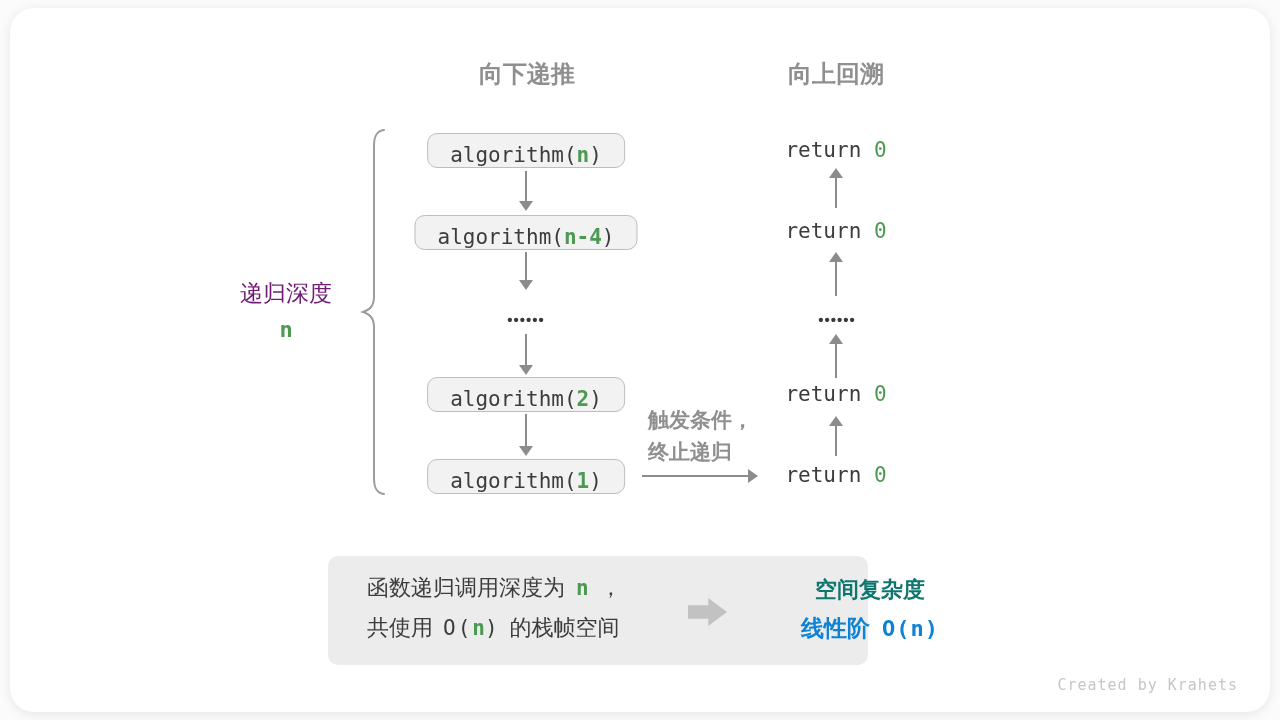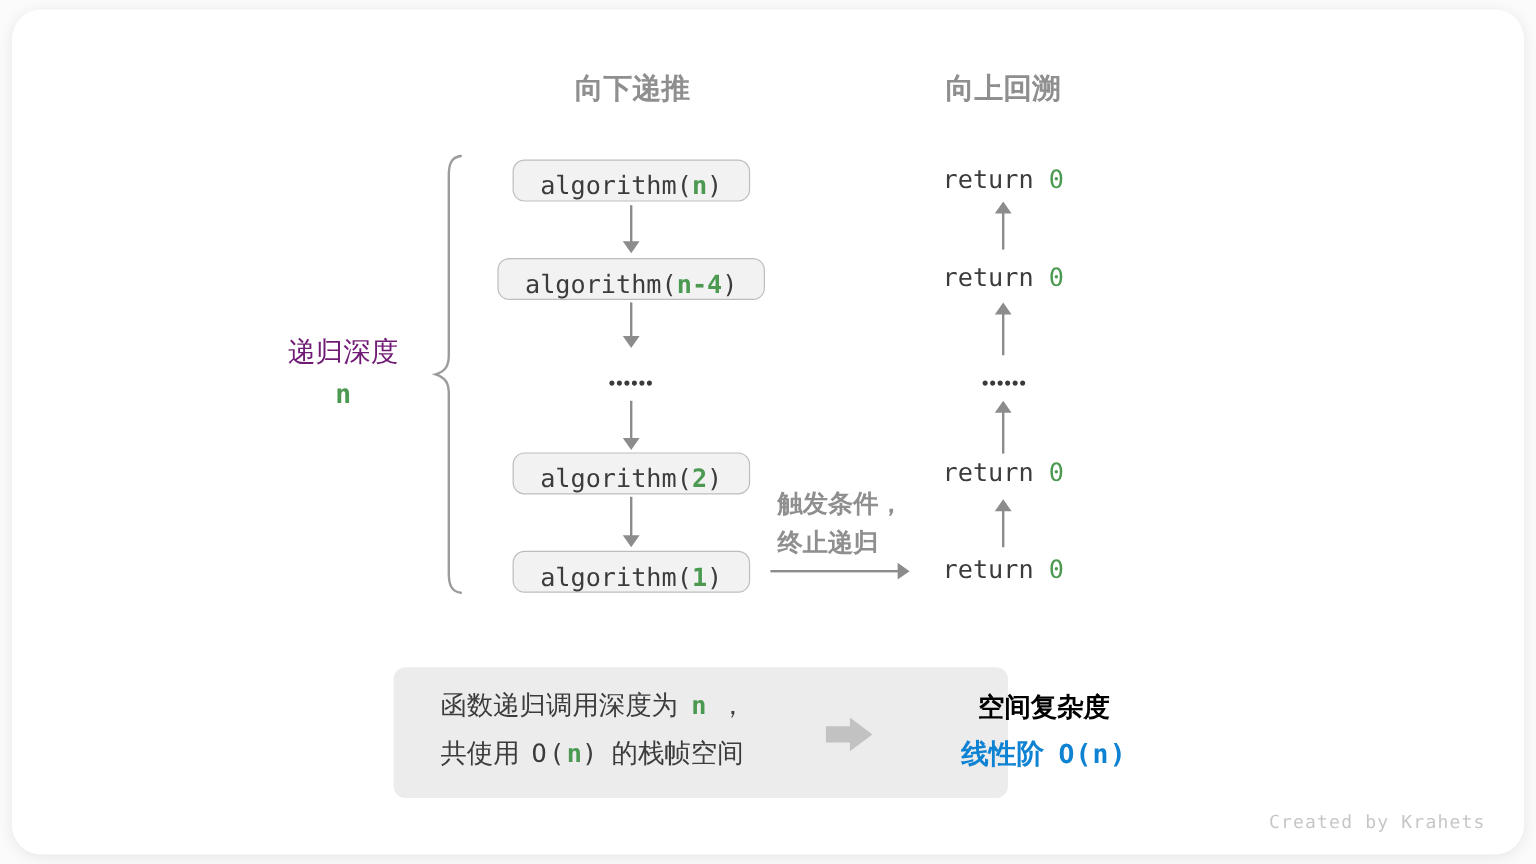--- a/index.html
+++ b/index.html
@@ -36,7 +36,7 @@
                font-size:23px;color:#701a75;white-space:nowrap;}
   .depth-var{position:absolute;left:226px;top:317px;width:120px;text-align:center;font-size:22px;}
   .trig{position:absolute;font-size:21px;font-weight:bold;color:#8F8F8F;white-space:nowrap;}
-  .summary{position:absolute;left:328px;top:556px;width:512px;height:109px;background:#ECECEC;border-radius:10px;}
+  .summary{position:absolute;left:328px;top:556px;width:512px;height:109px;background:#ECECEC;border-radius:10px;padding-left:28px;}
   .sum-line{position:absolute;left:39px;font-size:22px;color:#3C3C3C;white-space:nowrap;display:flex;align-items:baseline;}
   .sum-line .var{margin:0 11px;font-size:21px;}
   .sum-line .codebit{font-size:21px;letter-spacing:2px;color:#3C3C3C;}

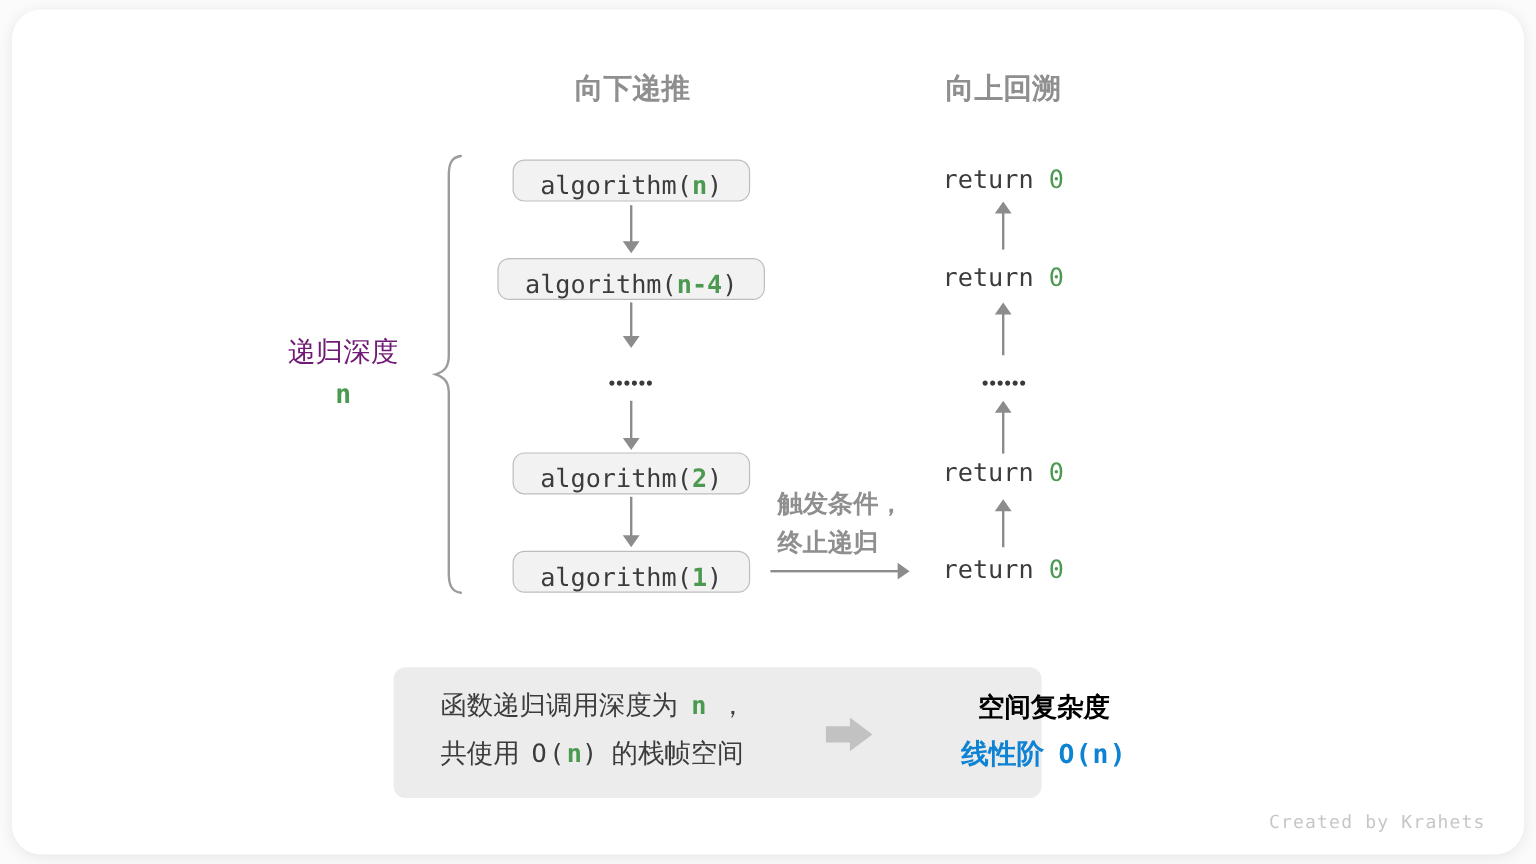--- a/index.html
+++ b/index.html
@@ -45,7 +45,7 @@
   .block-arrow{position:absolute;left:360px;top:42px;width:39px;height:28px;background:#C2C2C2;
                clip-path:polygon(0 26%,52% 26%,52% 0,100% 50%,52% 100%,52% 74%,0 74%);}
   .sum-title{position:absolute;left:414px;top:19px;width:256px;text-align:center;
-             font-size:22px;font-weight:bold;color:#000000;white-space:nowrap;}
+             font-size:22px;font-weight:bold;color:#0f766e;white-space:nowrap;}
   .sum-result{position:absolute;left:414px;top:57px;width:256px;text-align:center;font-size:23px;
               font-weight:bold;color:#0E82D3;white-space:nowrap;}
   .sum-result .rescode{font-size:22px;margin-left:12px;letter-spacing:1px;}

